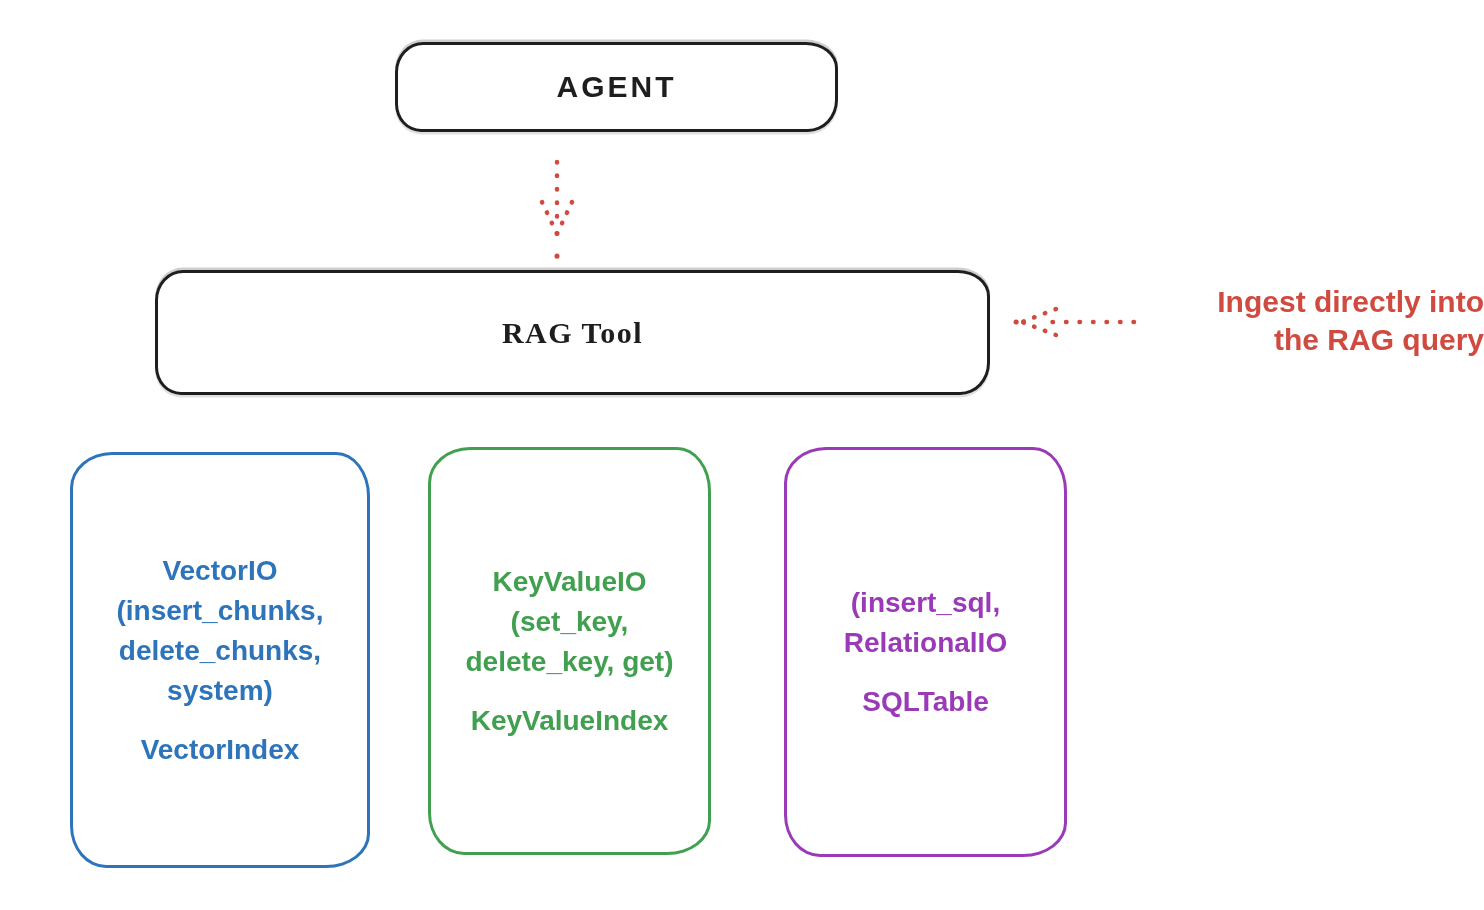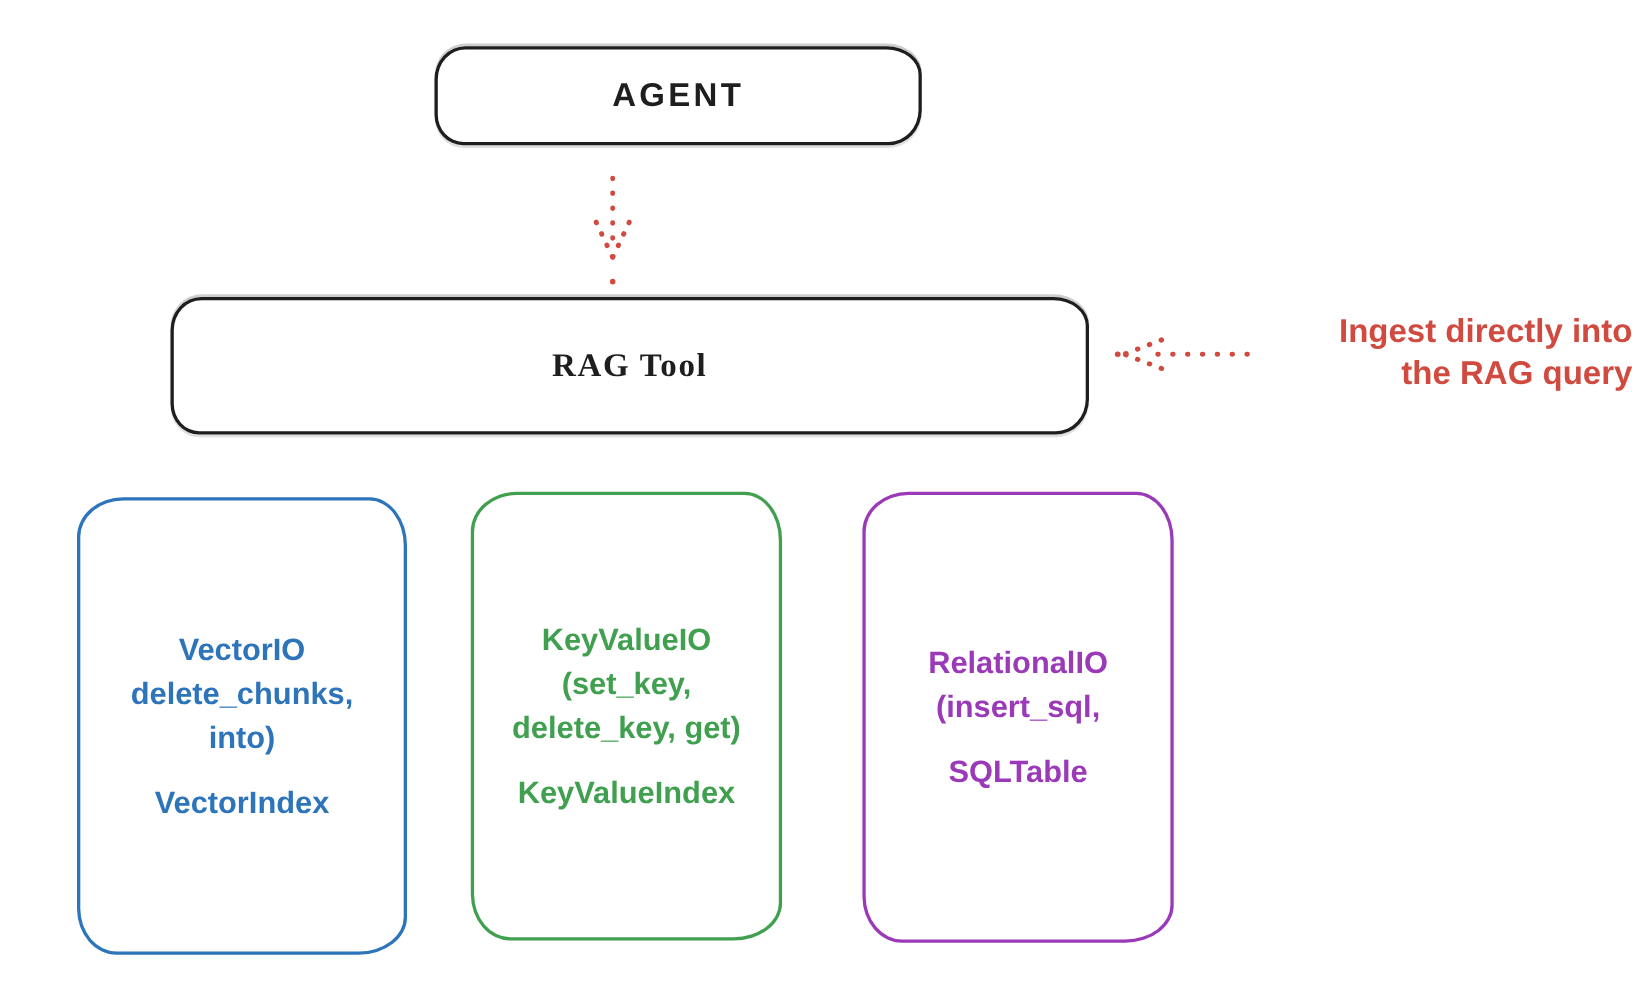--- a/index.html
+++ b/index.html
@@ -123,6 +123,7 @@
 
   <div class="panel panel-vector">
     <div class="io-line">VectorIO</div>
+    <div class="io-line">(insert_chunks,</div>
     <div class="io-line">delete_chunks,</div>
     <div class="io-line">into)</div>
     <div class="index-label">VectorIndex</div>

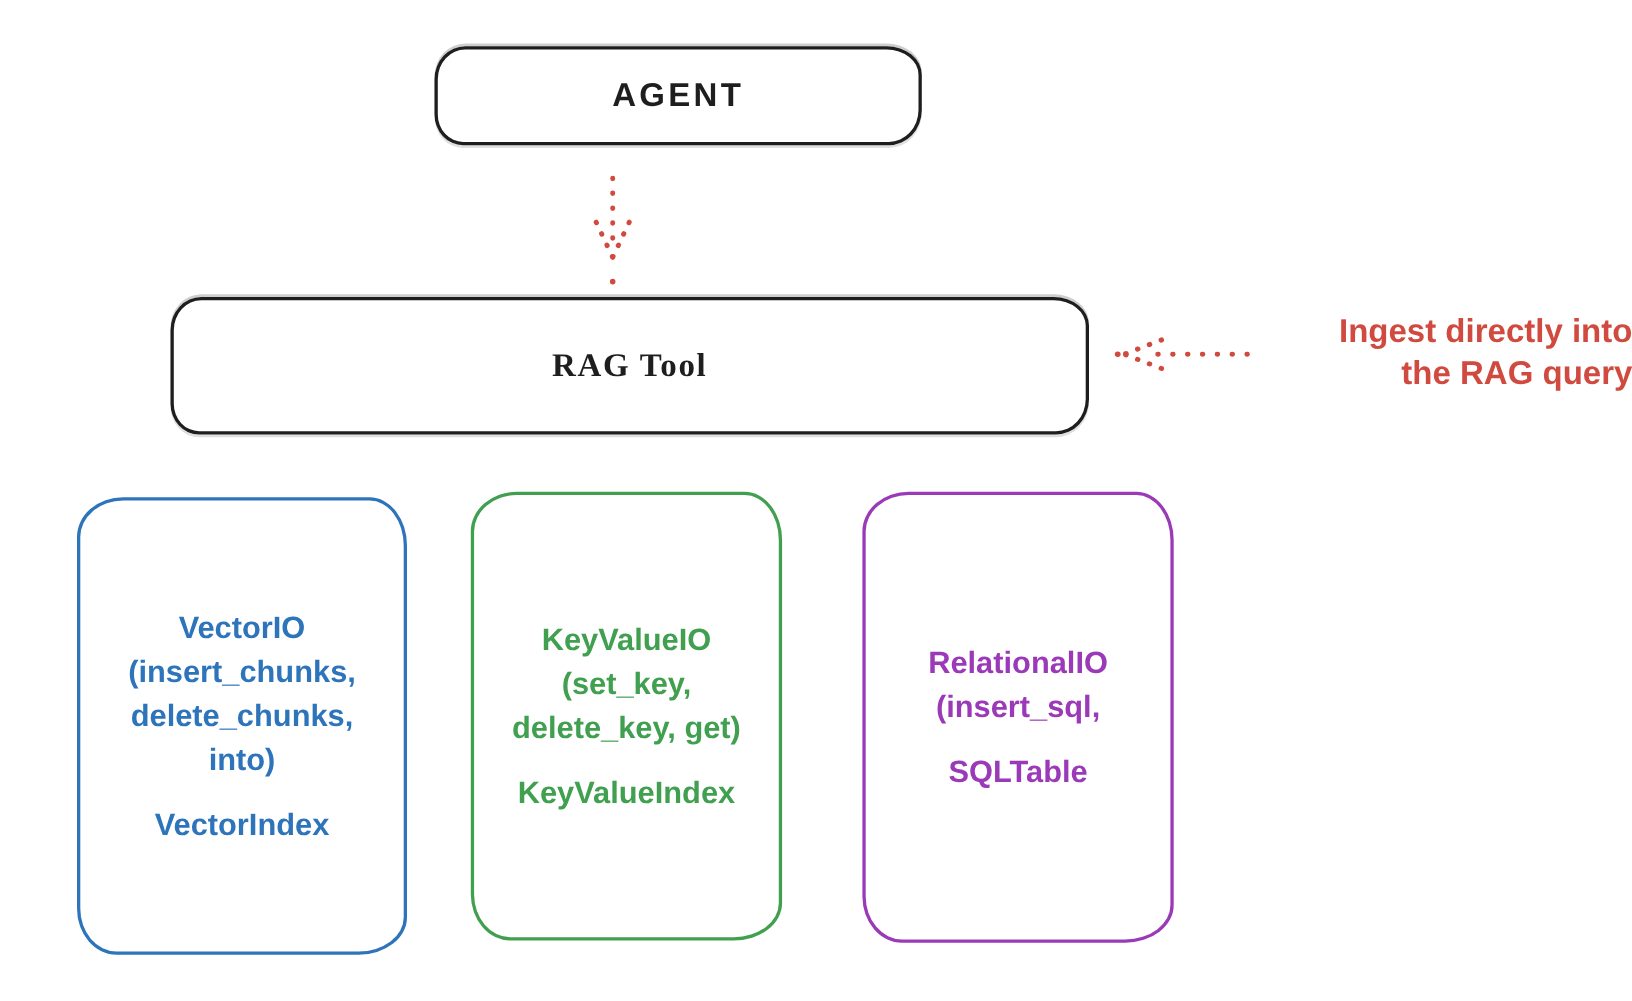--- a/index.html
+++ b/index.html
@@ -137,8 +137,8 @@
   </div>
 
   <div class="panel panel-relational">
+    <div class="io-line">(insert_sql,</div>
     <div class="io-line">RelationalIO</div>
-    <div class="io-line">(insert_sql,</div>
     <div class="index-label">SQLTable</div>
   </div>
 

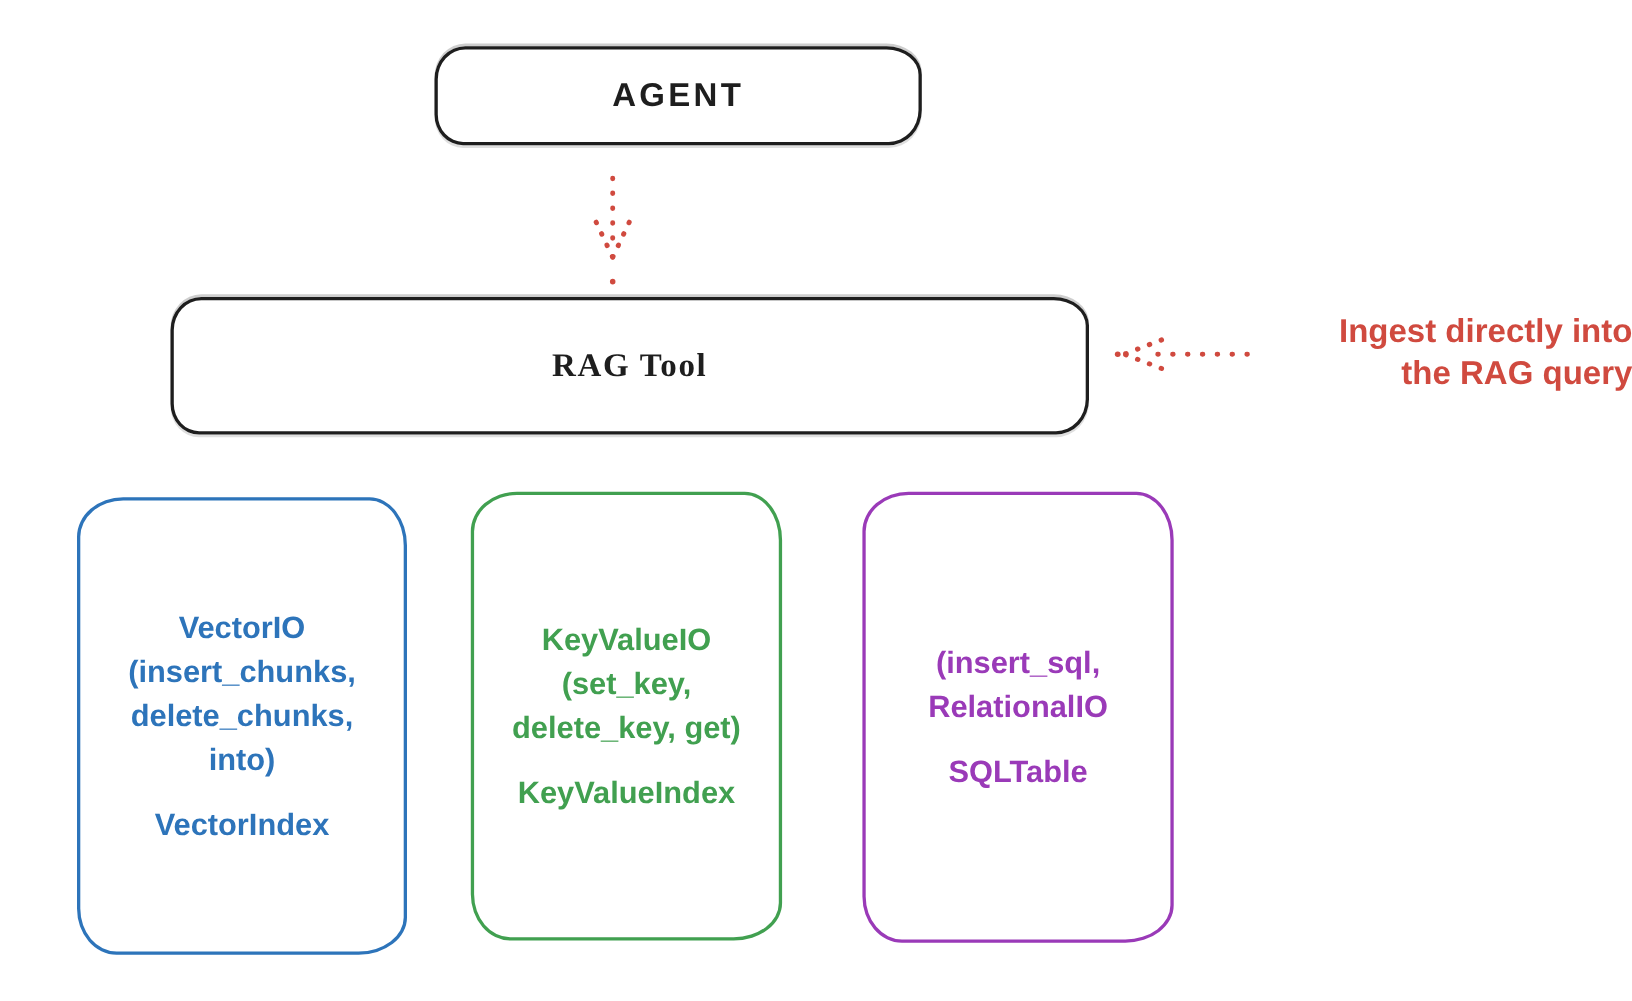--- a/index.html
+++ b/index.html
@@ -125,7 +125,7 @@
     <div class="io-line">VectorIO</div>
     <div class="io-line">(insert_chunks,</div>
     <div class="io-line">delete_chunks,</div>
-    <div class="io-line">into)</div>
+    <div class="io-line">system)</div>
     <div class="index-label">VectorIndex</div>
   </div>
 

